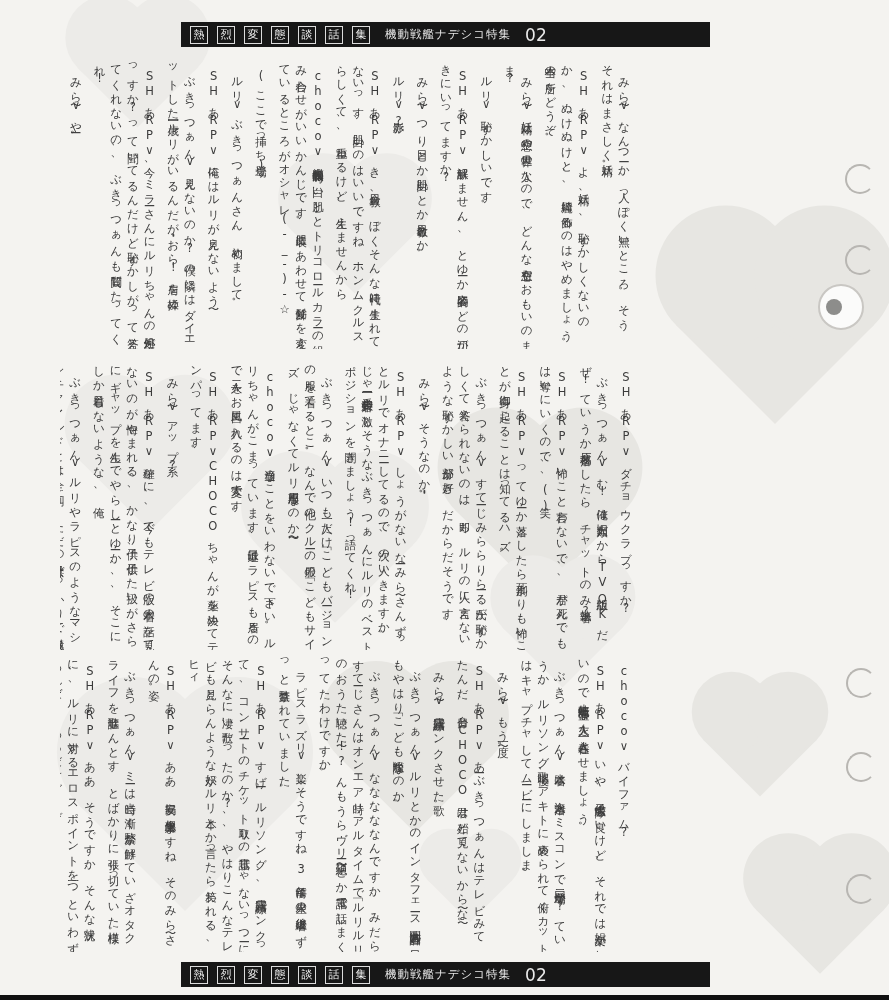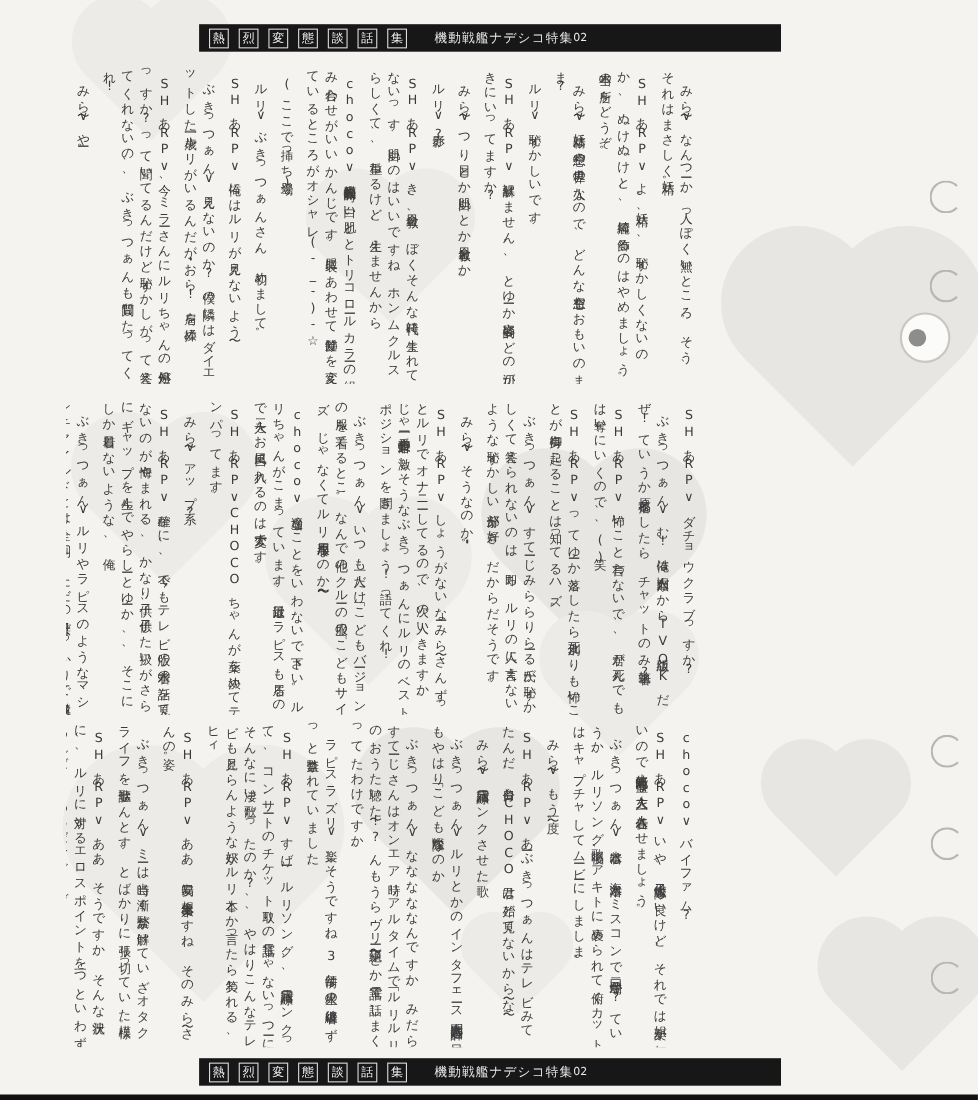--- a/index.html
+++ b/index.html
@@ -20,7 +20,7 @@
     display:flex;align-items:center;padding:0 0 0 9px;box-sizing:border-box;z-index:3;}
   .bar .boxed{width:16px;height:16px;border:1px solid #dcdcdc;color:#f2f2f2;
     font-size:11px;line-height:16px;text-align:center;margin-right:9px;flex:0 0 auto;}
-  .bar .bar-subtitle{color:#e9e9e9;font-size:11.5px;margin-left:16px;letter-spacing:1px;white-space:nowrap;}
+  .bar .bar-subtitle{color:#e9e9e9;font-size:11.5px;margin-left:6px;letter-spacing:1px;white-space:nowrap;}
   .bar .bar-page{color:#e9e9e9;font-size:10px;}
   .bar.header{top:22px;}
   .bar.footer{top:962px;}

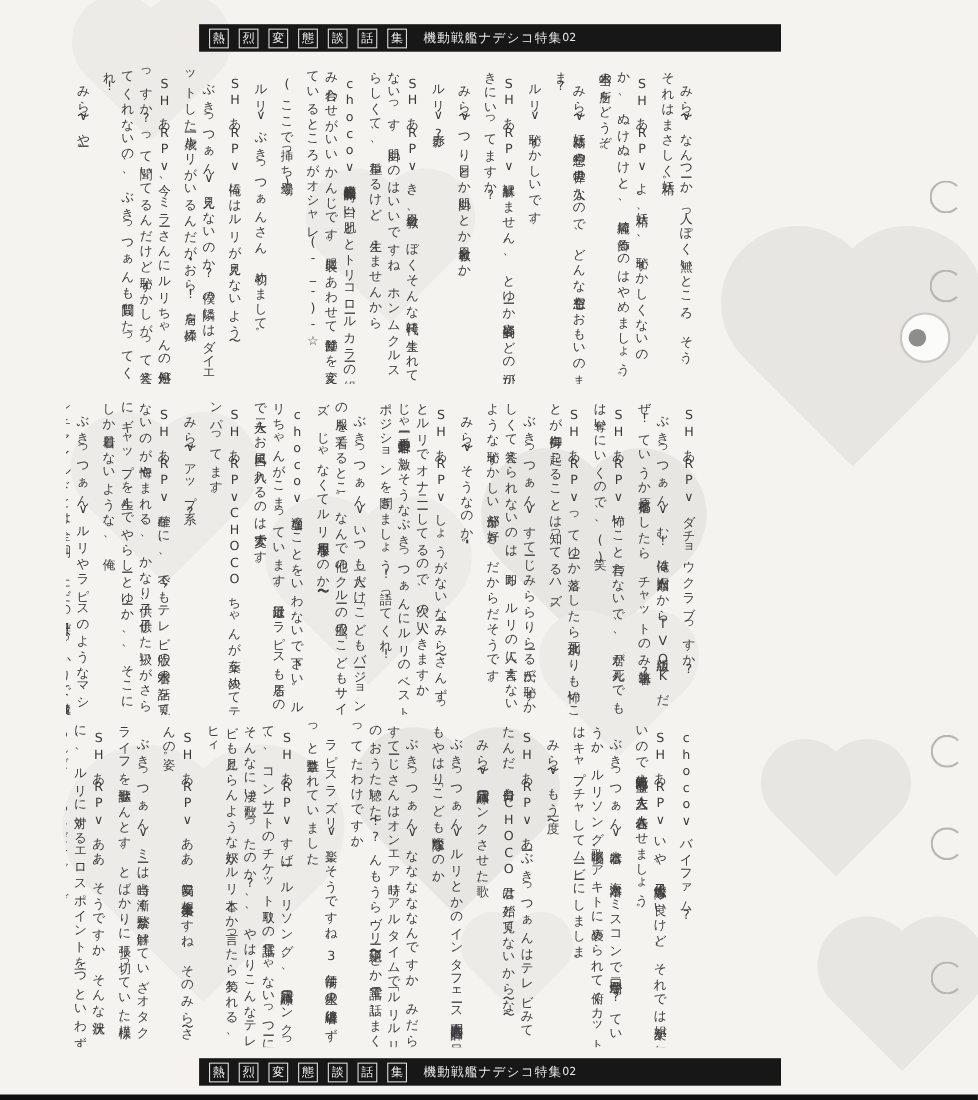--- a/index.html
+++ b/index.html
@@ -21,7 +21,7 @@
   .bar .boxed{width:16px;height:16px;border:1px solid #dcdcdc;color:#f2f2f2;
     font-size:11px;line-height:16px;text-align:center;margin-right:9px;flex:0 0 auto;}
   .bar .bar-subtitle{color:#e9e9e9;font-size:11.5px;margin-left:6px;letter-spacing:1px;white-space:nowrap;}
-  .bar .bar-page{color:#e9e9e9;font-size:10px;}
+  .bar .bar-page{color:#e9e9e9;font-size:17px;margin-left:14px;}
   .bar.header{top:22px;}
   .bar.footer{top:962px;}
   

